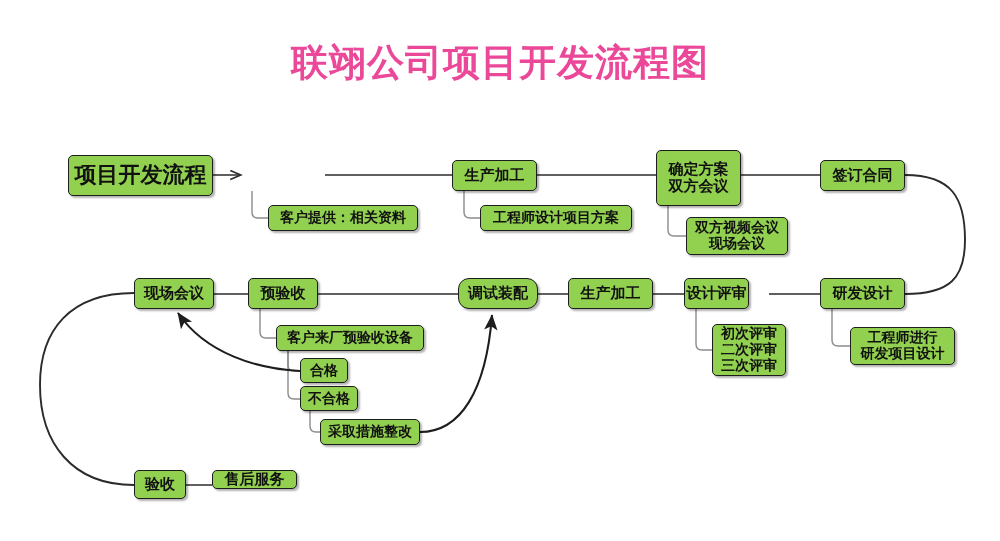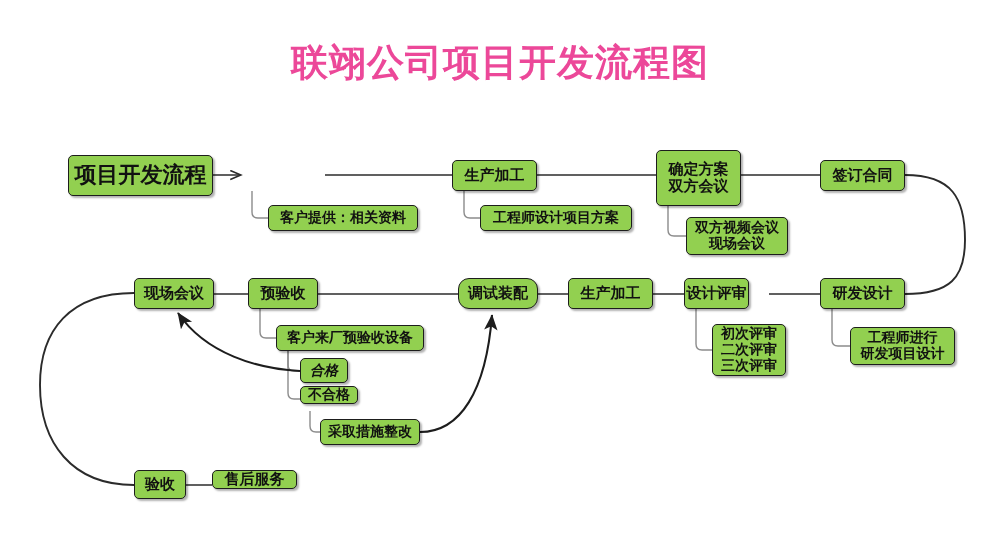--- a/index.html
+++ b/index.html
@@ -144,7 +144,7 @@
 
   <div class="node n-sub" style="left:276px;top:325px;width:148px;height:26px;">客户来厂预验收设备</div>
 
-  <div class="node n-sub" style="left:300px;top:358px;width:48px;height:25px;font-style:italic;">合格</div>
+  <div class="node n-sub" style="left:300px;top:358px;width:48px;height:25px;">合格</div>
 
   <div class="node n-sub" style="left:300px;top:386px;width:58px;height:18px;">不合格</div>
 

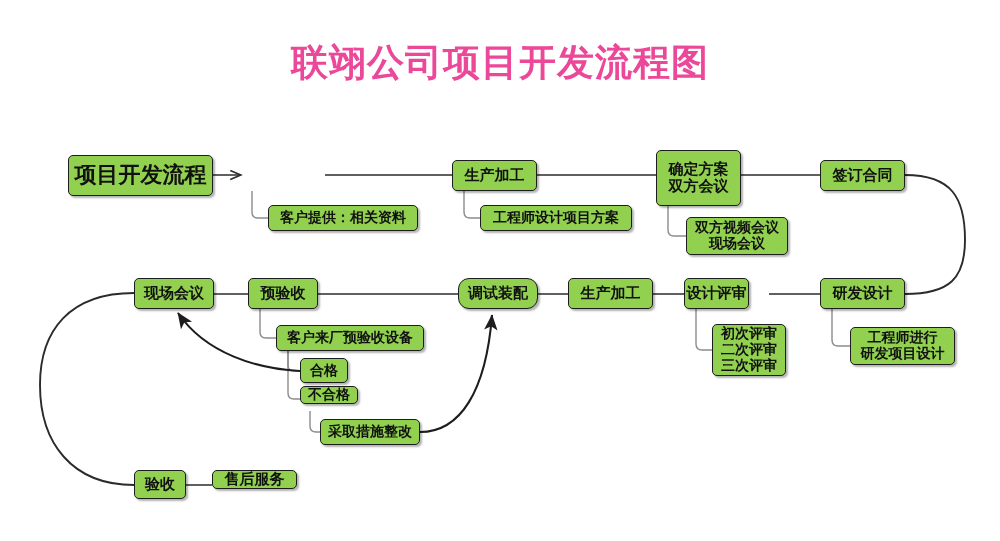--- a/index.html
+++ b/index.html
@@ -146,7 +146,7 @@
 
   <div class="node n-sub" style="left:300px;top:358px;width:48px;height:25px;">合格</div>
 
-  <div class="node n-sub" style="left:300px;top:386px;width:58px;height:18px;">不合格</div>
+  <div class="node n-sub" style="left:300px;top:386px;width:58px;height:25px;">不合格</div>
 
   <div class="node n-sub" style="left:320px;top:419px;width:100px;height:26px;">采取措施整改</div>
 

